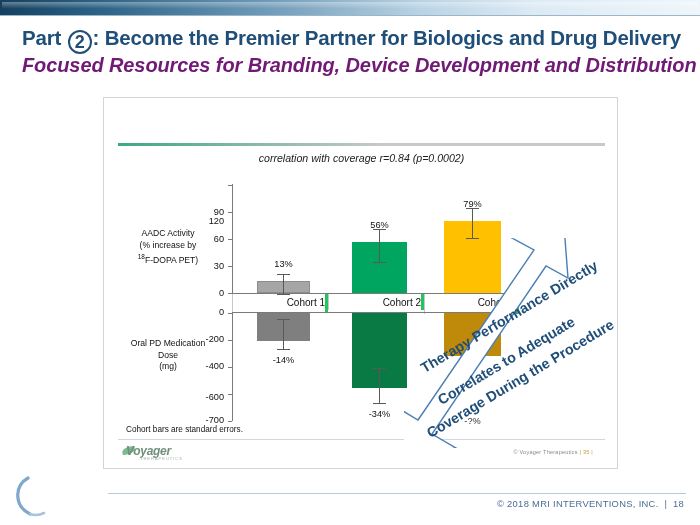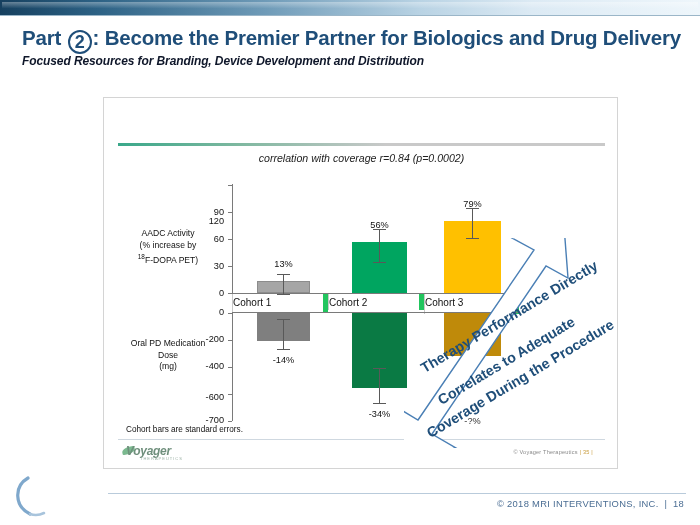--- a/index.html
+++ b/index.html
@@ -43,8 +43,8 @@
   }
   #slide-subtitle {
     position: absolute; left: 22px; top: 54px;
-    font-size: 12px; font-weight: bold; font-style: italic;
-    color: #0f172a; white-space: nowrap; letter-spacing: -0.1px;
+    font-size: 20px; font-weight: bold; font-style: italic;
+    color: #701a75; white-space: nowrap; letter-spacing: -0.1px;
   }
 
   

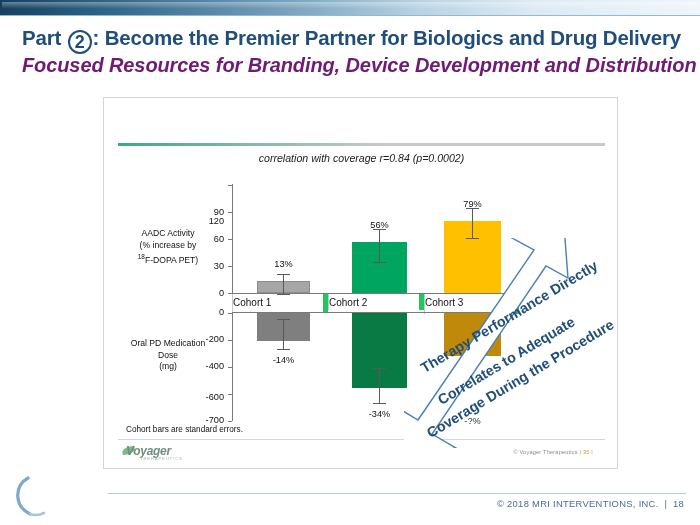--- a/index.html
+++ b/index.html
@@ -102,9 +102,9 @@
   }
 
   .cohort-cell {
-    position: absolute; text-align: left;
+    position: absolute; text-align: right;
     font-size: 10px; color: #111;
-    border-left: 1px solid #c8c8c8; border-right: 5px solid #22c55e;
+    border-left: 1px solid #c8c8c8; border-right: 3px solid #22c55e;
   }
 
   #note-errorbars {

